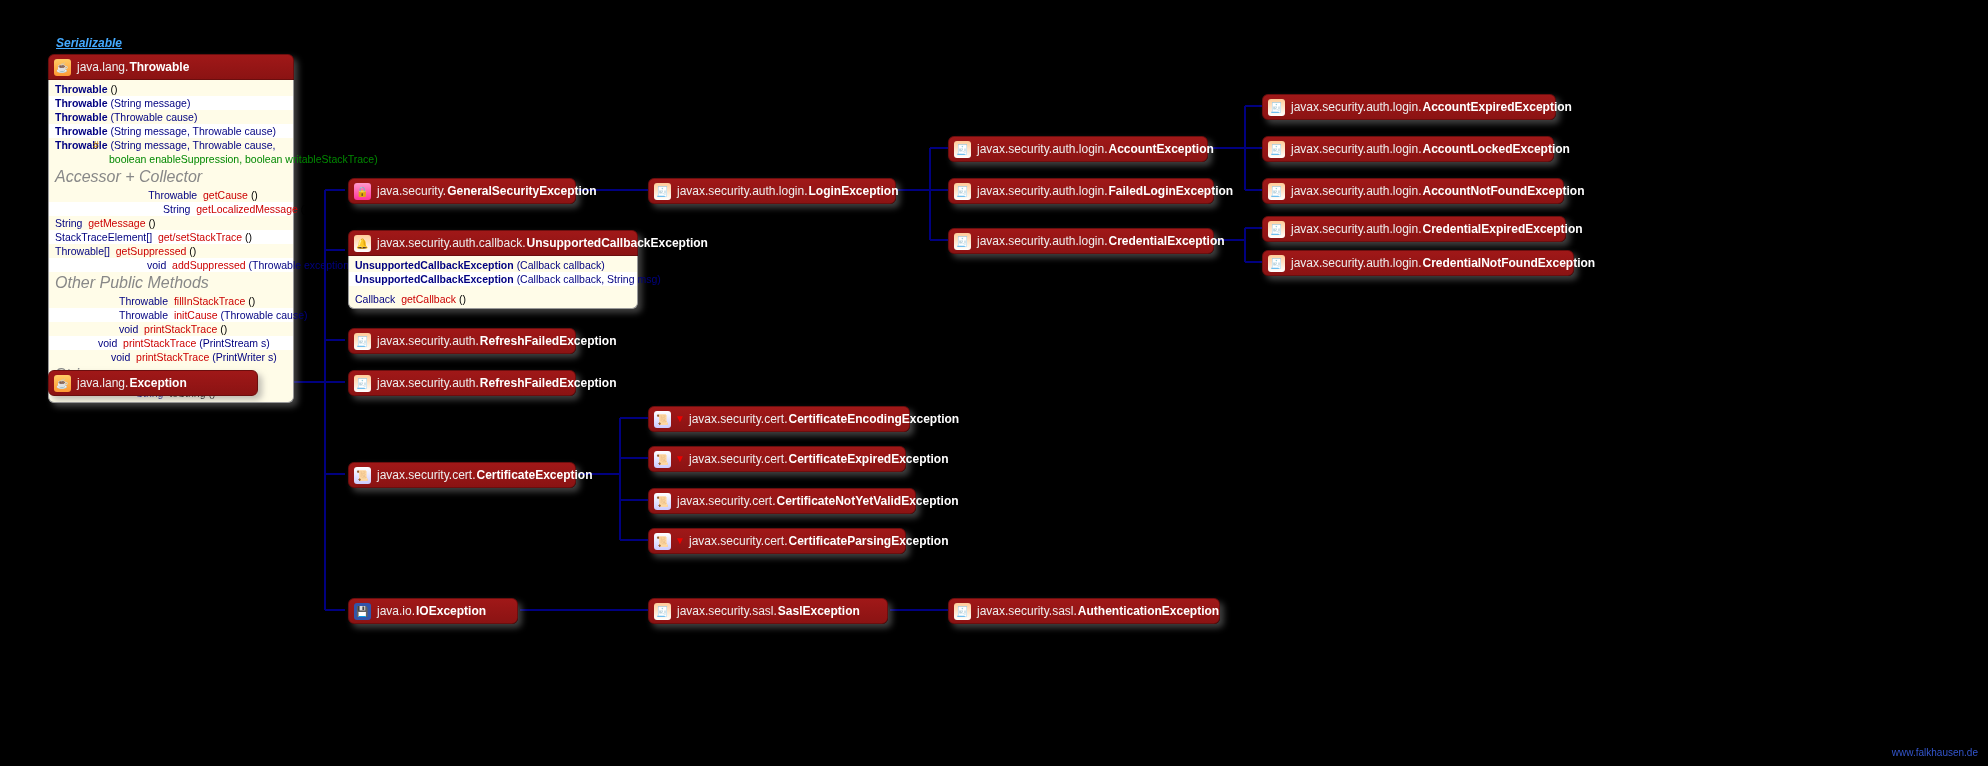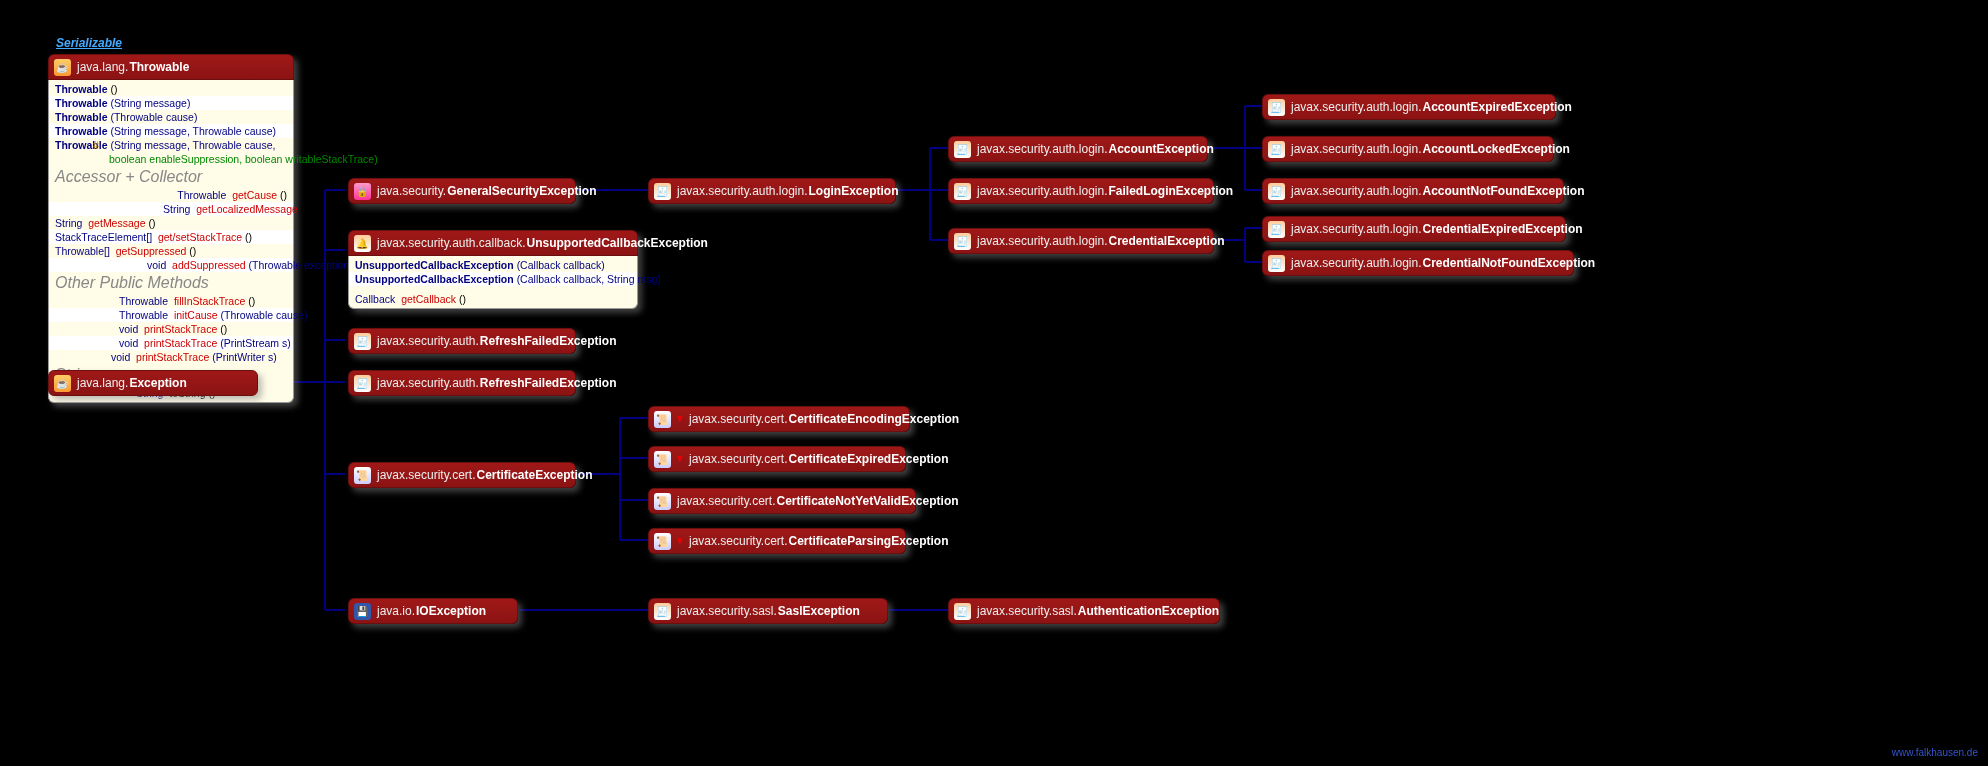--- a/index.html
+++ b/index.html
@@ -86,7 +86,7 @@
     <div class="row" style="position:relative"><span class="hash">#</span><span class="k-ctor">Throwable</span> <span class="k-param">(String message, Throwable cause,</span></div>
     <div class="row" style="padding-left:60px"><span class="k-bool">boolean enableSuppression, boolean writableStackTrace)</span></div>
     <div class="cat">Accessor + Collector</div>
-    <div class="row" style="text-align:right;padding-left:70px"><span class="k-type">Throwable</span>&nbsp;&nbsp;<span class="k-method">getCause</span> <span>()</span></div>
+    <div class="row" style="text-align:center;padding-left:70px"><span class="k-type">Throwable</span>&nbsp;&nbsp;<span class="k-method">getCause</span> <span>()</span></div>
     <div class="row alt" style="padding-left:114px"><span class="k-type">String</span>&nbsp;&nbsp;<span class="k-method">getLocalizedMessage</span> <span>()</span></div>
     <div class="row" style=""><span class="k-type">String</span>&nbsp;&nbsp;<span class="k-method">getMessage</span> <span>()</span></div>
     <div class="row alt"><span class="k-type">StackTraceElement[]</span>&nbsp;&nbsp;<span class="k-method">get/setStackTrace</span> <span>()</span></div>

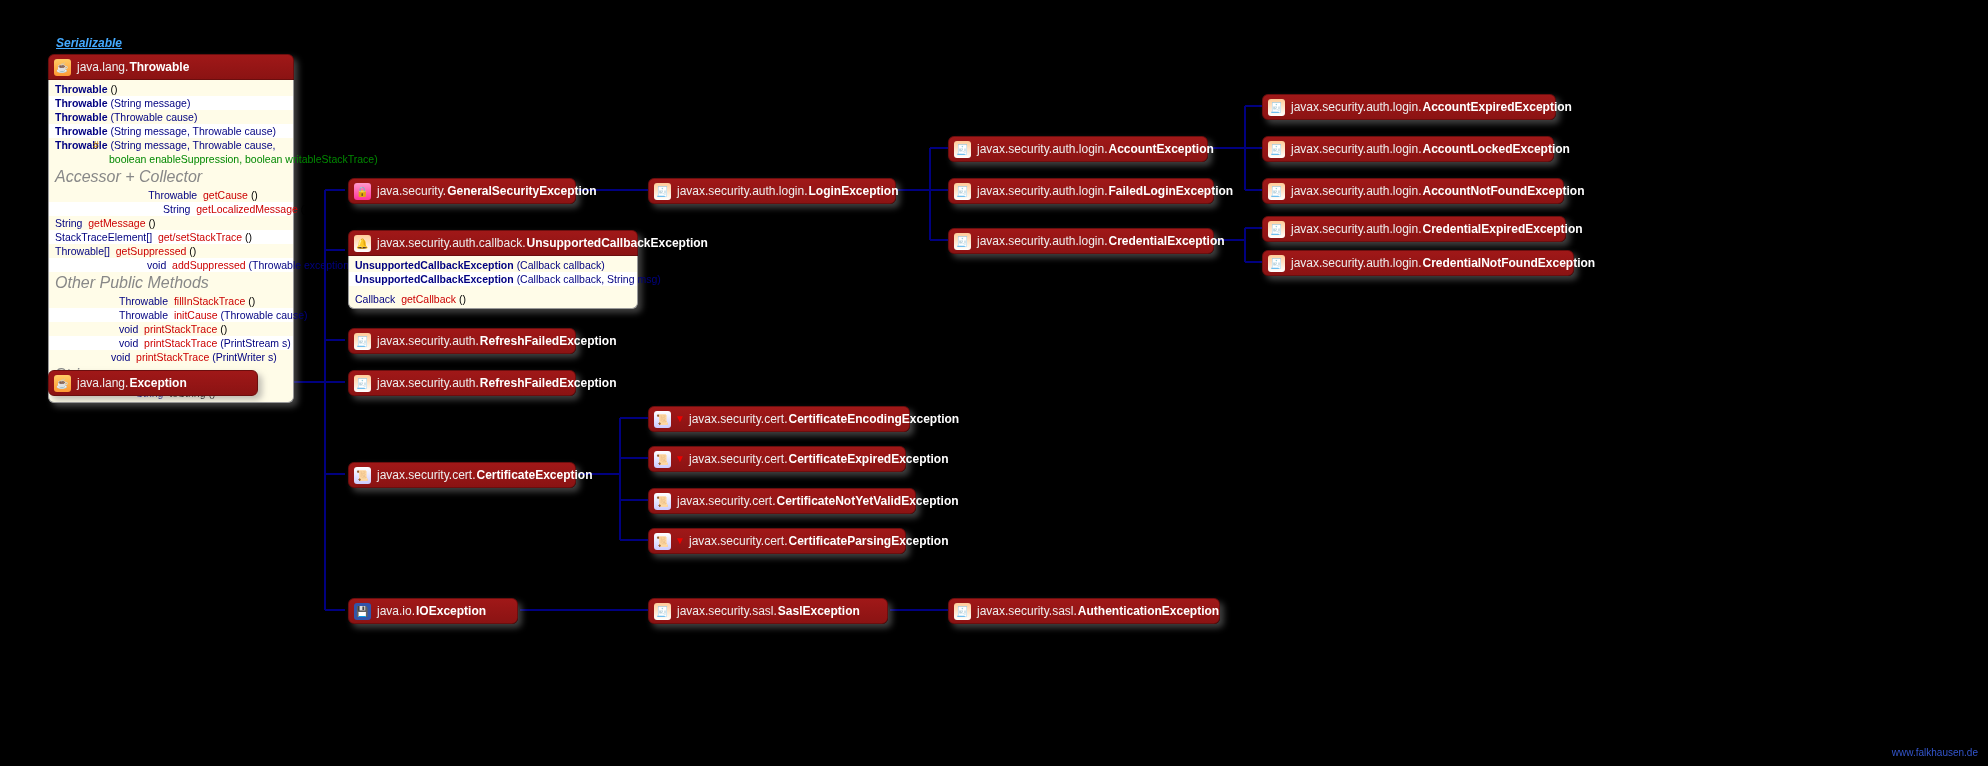--- a/index.html
+++ b/index.html
@@ -96,7 +96,7 @@
     <div class="row" style="padding-left:70px"><span class="k-type">Throwable</span>&nbsp;&nbsp;<span class="k-method">fillInStackTrace</span> <span>()</span></div>
     <div class="row alt" style="padding-left:70px"><span class="k-type">Throwable</span>&nbsp;&nbsp;<span class="k-method">initCause</span> <span class="k-param">(Throwable cause)</span></div>
     <div class="row" style="padding-left:70px"><span class="k-type">void</span>&nbsp;&nbsp;<span class="k-method">printStackTrace</span> <span>()</span></div>
-    <div class="row alt" style="padding-left:70px"><span class="k-type">void</span>&nbsp;&nbsp;<span class="k-method">printStackTrace</span> <span class="k-param">(PrintStream s)</span></div>
+    <div class="row alt" style="padding-left:49px"><span class="k-type">void</span>&nbsp;&nbsp;<span class="k-method">printStackTrace</span> <span class="k-param">(PrintStream s)</span></div>
     <div class="row" style="padding-left:62px"><span class="k-type">void</span>&nbsp;&nbsp;<span class="k-method">printStackTrace</span> <span class="k-param">(PrintWriter s)</span></div>
     <div class="cat">String</div>
     <div class="row" style="padding-left:87px"><span class="k-type">String</span>&nbsp;&nbsp;<span class="k-ret">toString</span> <span>()</span></div>

